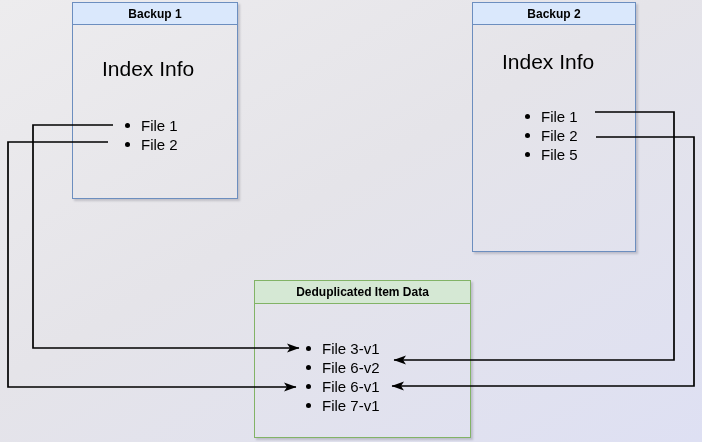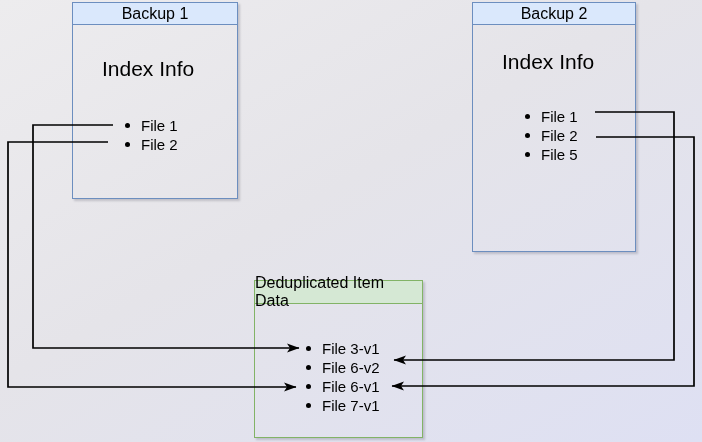--- a/index.html
+++ b/index.html
@@ -23,7 +23,7 @@
     height:21px;
     border-bottom:1.5px solid #6c8ebf;
     display:flex;align-items:center;justify-content:center;
-    font-size:16px;font-weight:400;
+    font-size:12px;font-weight:700;
     background:#dae8fc;
   }
   #backup1{left:72px;top:2px;width:166px;height:197px;}

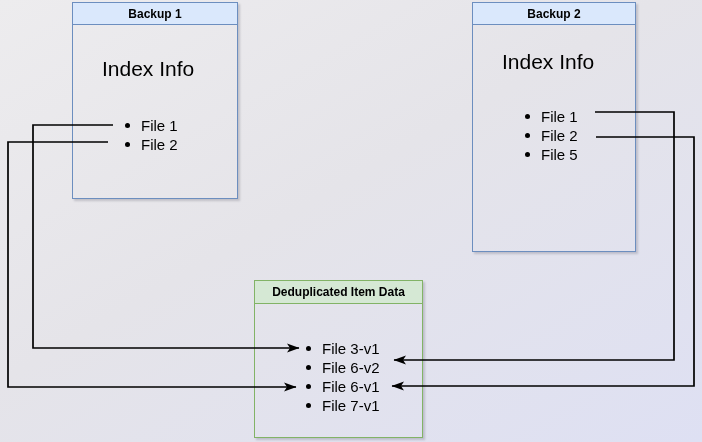--- a/index.html
+++ b/index.html
@@ -28,7 +28,7 @@
   }
   #backup1{left:72px;top:2px;width:166px;height:197px;}
   #backup2{left:472px;top:2px;width:164px;height:250px;}
-  #dedup{left:254px;top:280px;width:169px;height:158px;border-color:#82b366;}
+  #dedup{left:254px;top:280px;width:217px;height:158px;border-color:#82b366;}
   #dedup .box-header{height:22px;border-color:#82b366;background:#d5e8d4;}
   .index-label{
     position:absolute;left:29px;

